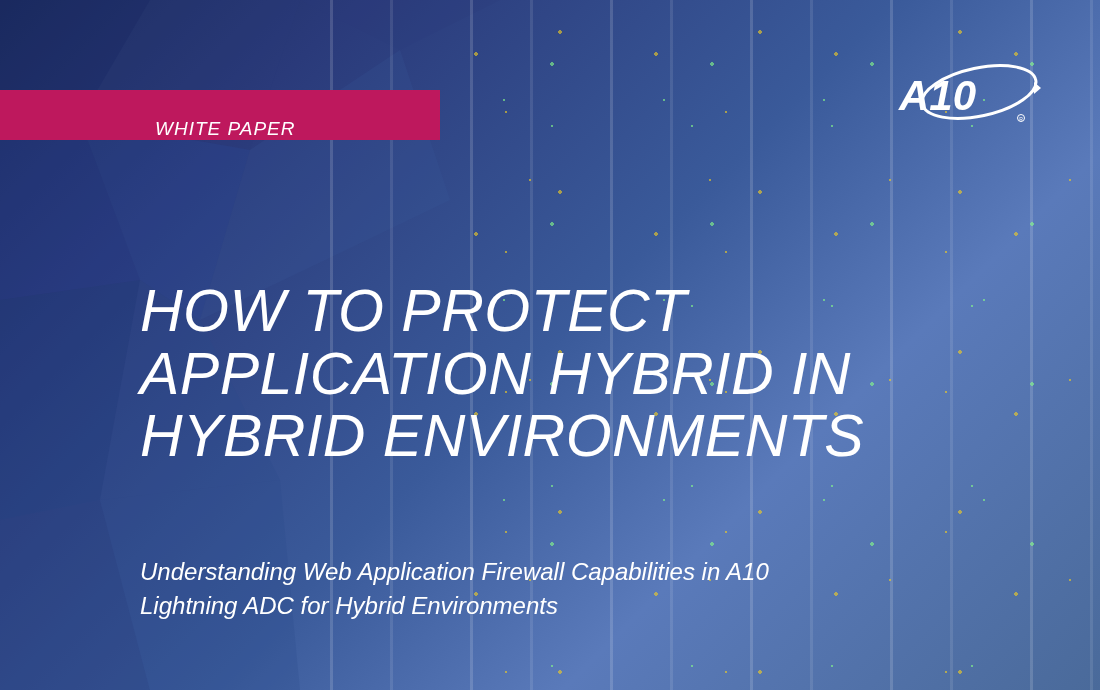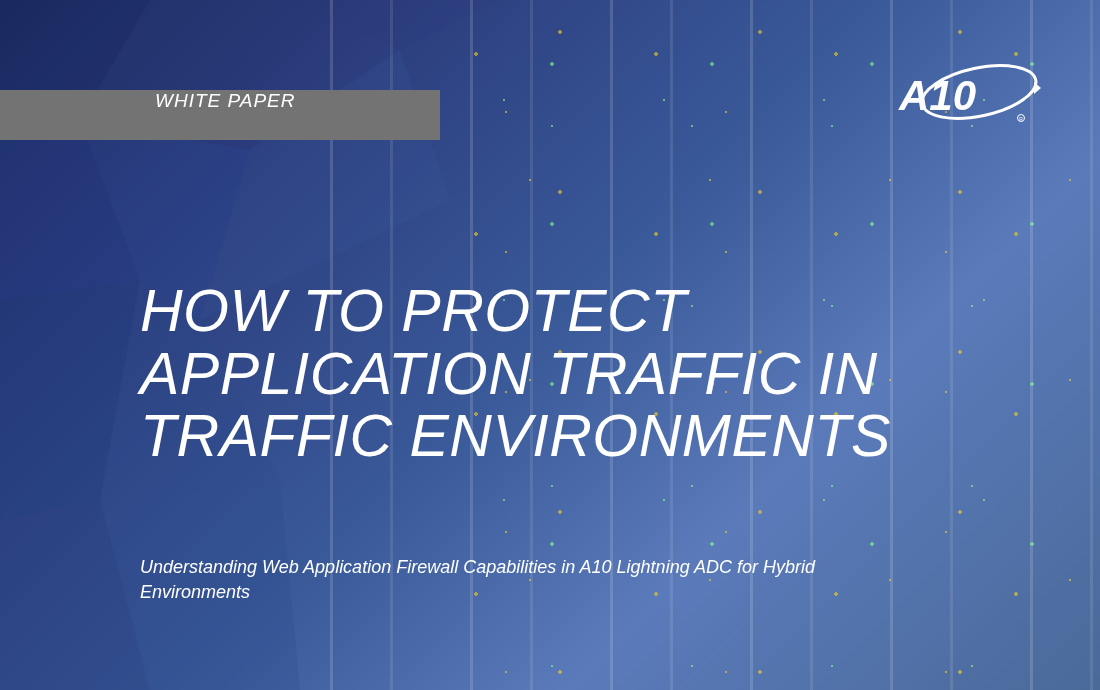--- a/index.html
+++ b/index.html
@@ -81,10 +81,10 @@
     left: 0;
     width: 440px;
     height: 50px;
-    background-color: #737373;
+    background-color: #be185d;
     z-index: 10;
     display: flex;
-    align-items: flex-start;
+    align-items: flex-end;
     padding-left: 155px;
   }
   

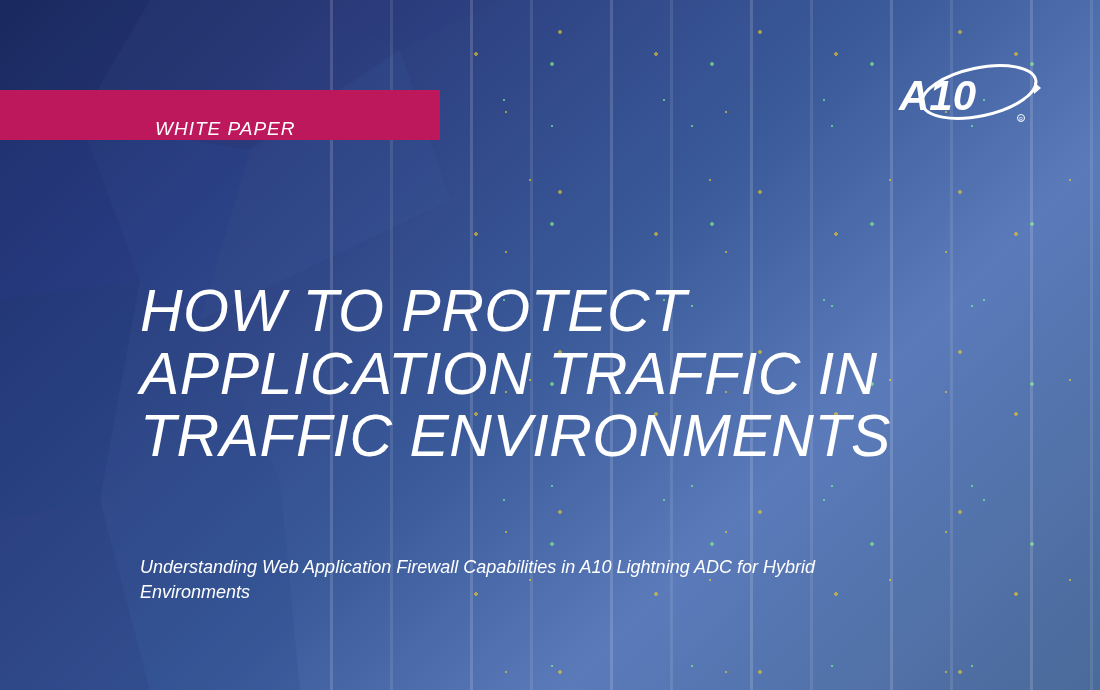--- a/index.html
+++ b/index.html
@@ -172,7 +172,7 @@
 </div>
 
 <div class="title">
-  <div class="title-text">HOW TO PROTECT APPLICATION TRAFFIC IN TRAFFIC ENVIRONMENTS</div>
+  <div class="title-text">HOW TO PROTECT APPLICATION HYBRID IN HYBRID ENVIRONMENTS</div>
 </div>
 
 <div class="subtitle">

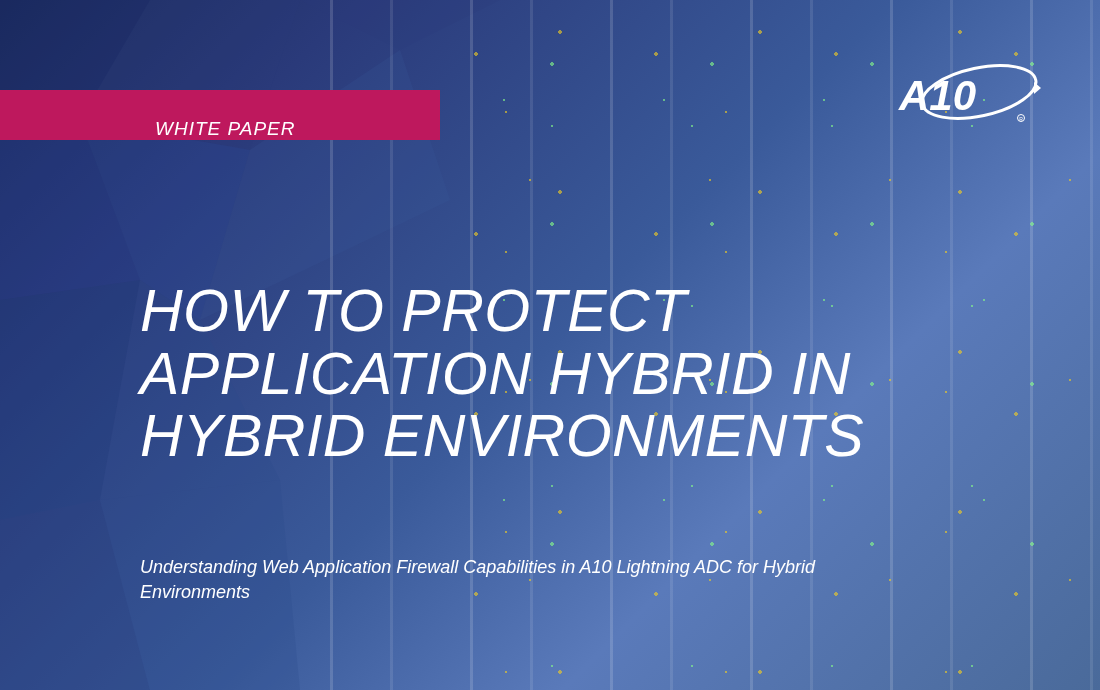--- a/index.html
+++ b/index.html
@@ -130,7 +130,7 @@
   
   .subtitle-text {
     color: #ffffff;
-    font-size: 18px;
+    font-size: 24px;
     font-style: italic;
     font-weight: 400;
     line-height: 1.4;

